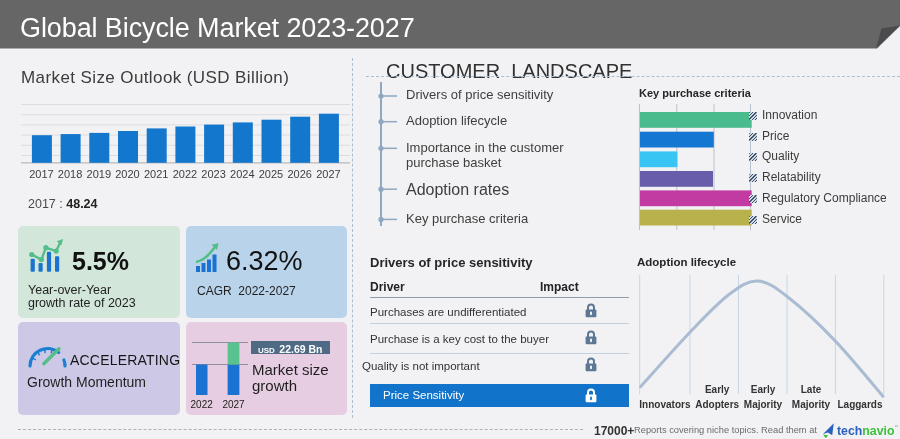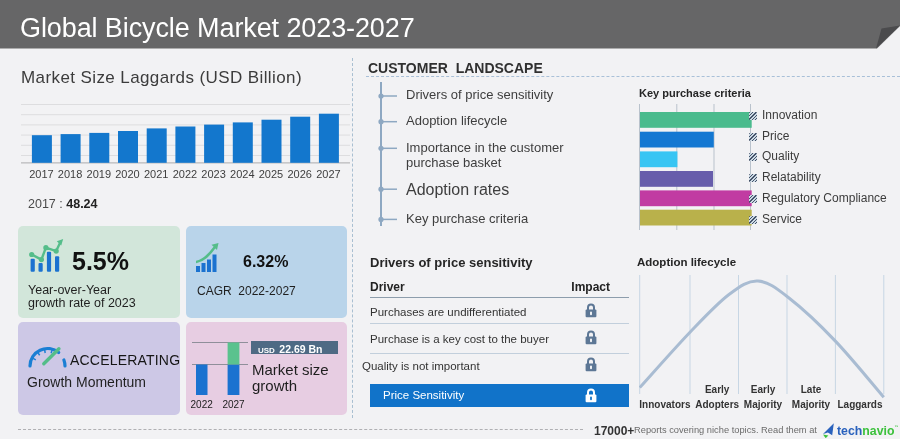--- a/index.html
+++ b/index.html
@@ -14,7 +14,7 @@
 </svg>
 <div class="abs" style="left:20px;top:17px;font-size:27px;line-height:22px;color:#fff;letter-spacing:-0.1px">Global Bicycle Market 2023-2027</div>
 
-<div class="abs" style="left:21px;top:68px;font-size:17px;color:#3c3c3c;letter-spacing:0.4px">Market Size Laggards (USD Billion)</div>
+<div class="abs" style="left:21px;top:68px;font-size:17px;color:#3c3c3c;letter-spacing:0.4px">Market Size Outlook (USD Billion)</div>
 <svg class="abs" style="left:18px;top:96px" width="332" height="92" viewBox="0 0 332 92">
   <g stroke="#dddddf" stroke-width="1">
     <line x1="3" y1="8.5" x2="332" y2="8.5"></line>

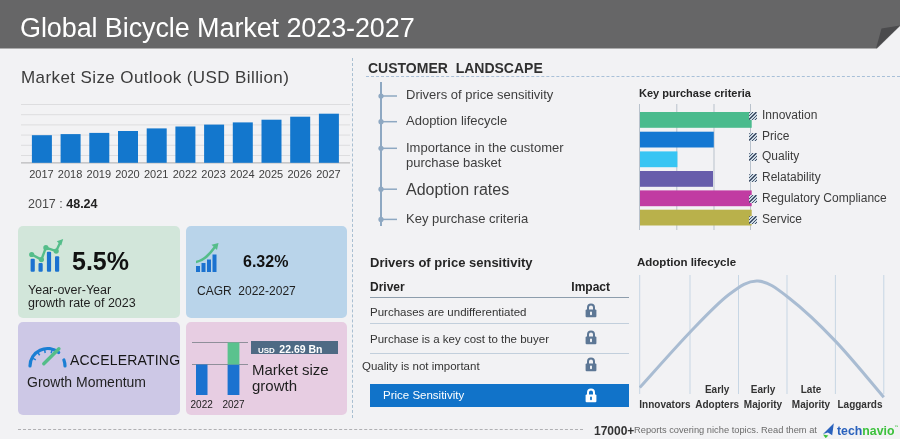--- a/index.html
+++ b/index.html
@@ -127,7 +127,7 @@
 <div class="abs" style="left:352px;top:58px;height:360px;border-left:1px dashed #a9bfd1"></div>
 <div class="abs" style="left:18px;top:429px;width:565px;border-top:1px dashed #b0b0b3"></div>
 
-<div class="abs" style="left:368px;top:60px;font-size:14px;font-weight:bold;color:#303030">CUSTOMER&nbsp; LANDSCAPE</div>
+<div class="abs" style="left:386px;top:60px;font-size:20px;font-weight:normal;color:#303030">CUSTOMER&nbsp; LANDSCAPE</div>
 <div class="abs" style="left:366px;top:76px;width:534px;border-top:1px dashed #a9c0d8"></div>
 
 <div class="abs" style="left:380px;top:82px;width:2px;height:144px;background:#8ea8c2"></div>

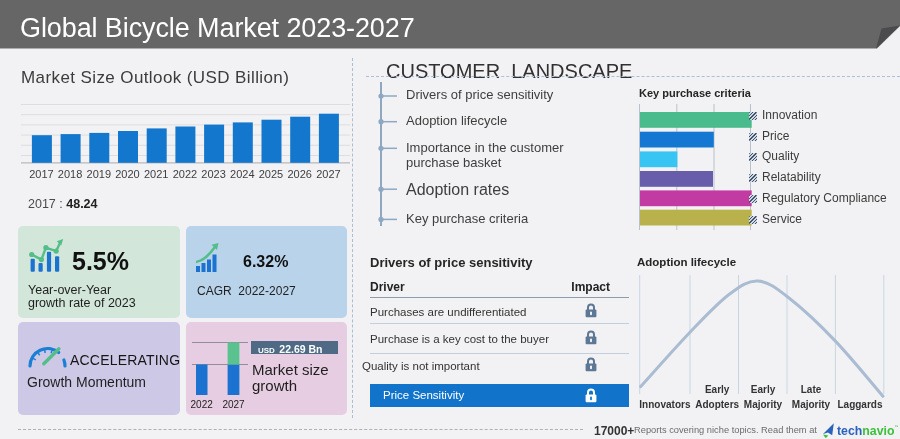--- a/index.html
+++ b/index.html
@@ -90,7 +90,7 @@
   <path d="M0,19 C8,17.5 13,12 18.5,4.5" stroke="#55bd8a" stroke-width="2.4" fill="none" stroke-linecap="round"></path>
   <polygon points="15.5,1.8 22.5,0 21,7" fill="#55bd8a"></polygon>
 </svg>
-<div class="abs" style="left:243px;top:249px;font-size:16px;line-height:25px;font-weight:bold;color:#111">6.32%</div>
+<div class="abs" style="left:226px;top:249px;font-size:27px;line-height:25px;font-weight:normal;color:#111">6.32%</div>
 <div class="abs" style="left:197px;top:284px;font-size:12px;color:#1f1f1f">CAGR&nbsp; 2022-2027</div>
 
 <svg class="abs" style="left:27px;top:341px" width="42" height="28" viewBox="0 0 42 28">

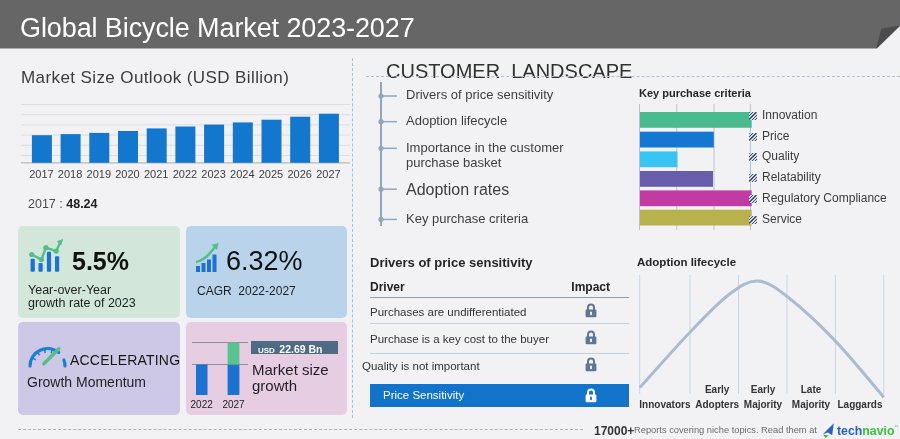--- a/index.html
+++ b/index.html
@@ -177,7 +177,7 @@
 
 <div class="abs" style="left:370px;top:255px;font-size:13px;font-weight:bold;color:#262626">Drivers of price sensitivity</div>
 <div class="abs" style="left:370px;top:280px;font-size:12px;font-weight:bold;color:#222">Driver</div>
-<div class="abs" style="left:540px;top:280px;width:70px;text-align:right;font-size:12px;font-weight:bold;color:#222">Impact</div>
+<div class="abs" style="left:540px;top:280px;width:70px;text-align:left;font-size:12px;font-weight:bold;color:#222">Impact</div>
 <div class="abs" style="left:370px;top:297px;width:259px;border-top:1.3px solid #8d9dac"></div>
 <div class="abs" style="left:370px;top:323px;width:259px;border-top:1px solid #c2cfdc"></div>
 <div class="abs" style="left:370px;top:353px;width:259px;border-top:1px solid #c2cfdc"></div>

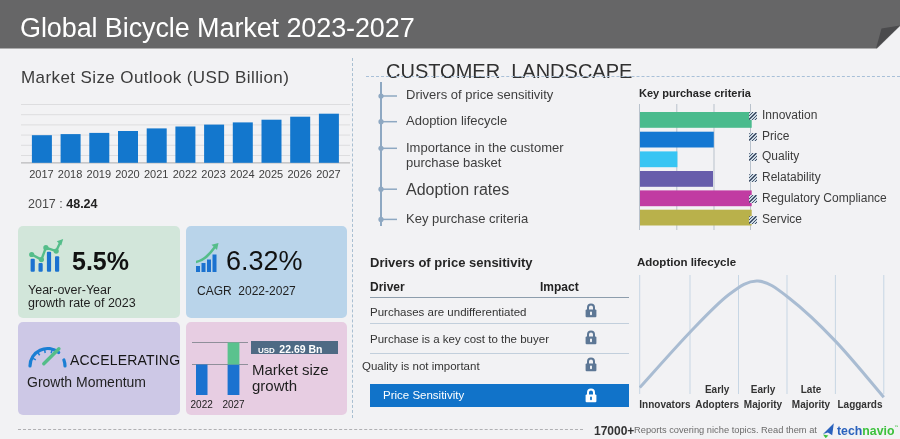--- a/index.html
+++ b/index.html
@@ -120,7 +120,7 @@
       <text x="43.5" y="72">2027</text>
   </g>
 </svg>
-<div class="abs" style="left:251px;top:341px;width:87px;height:13px;background:#4e6a84;color:#fff;line-height:13px">
+<div class="abs" style="left:251px;top:341px;width:79px;height:13px;background:#4e6a84;color:#fff;line-height:13px">
   <span style="font-size:8px;font-weight:bold;margin-left:7px">USD</span> <span style="font-size:10.5px;font-weight:bold">22.69 Bn</span></div>
 <div class="abs" style="left:252px;top:362px;font-size:15px;line-height:16px;color:#1f1f1f">Market size<br>growth</div>
 

